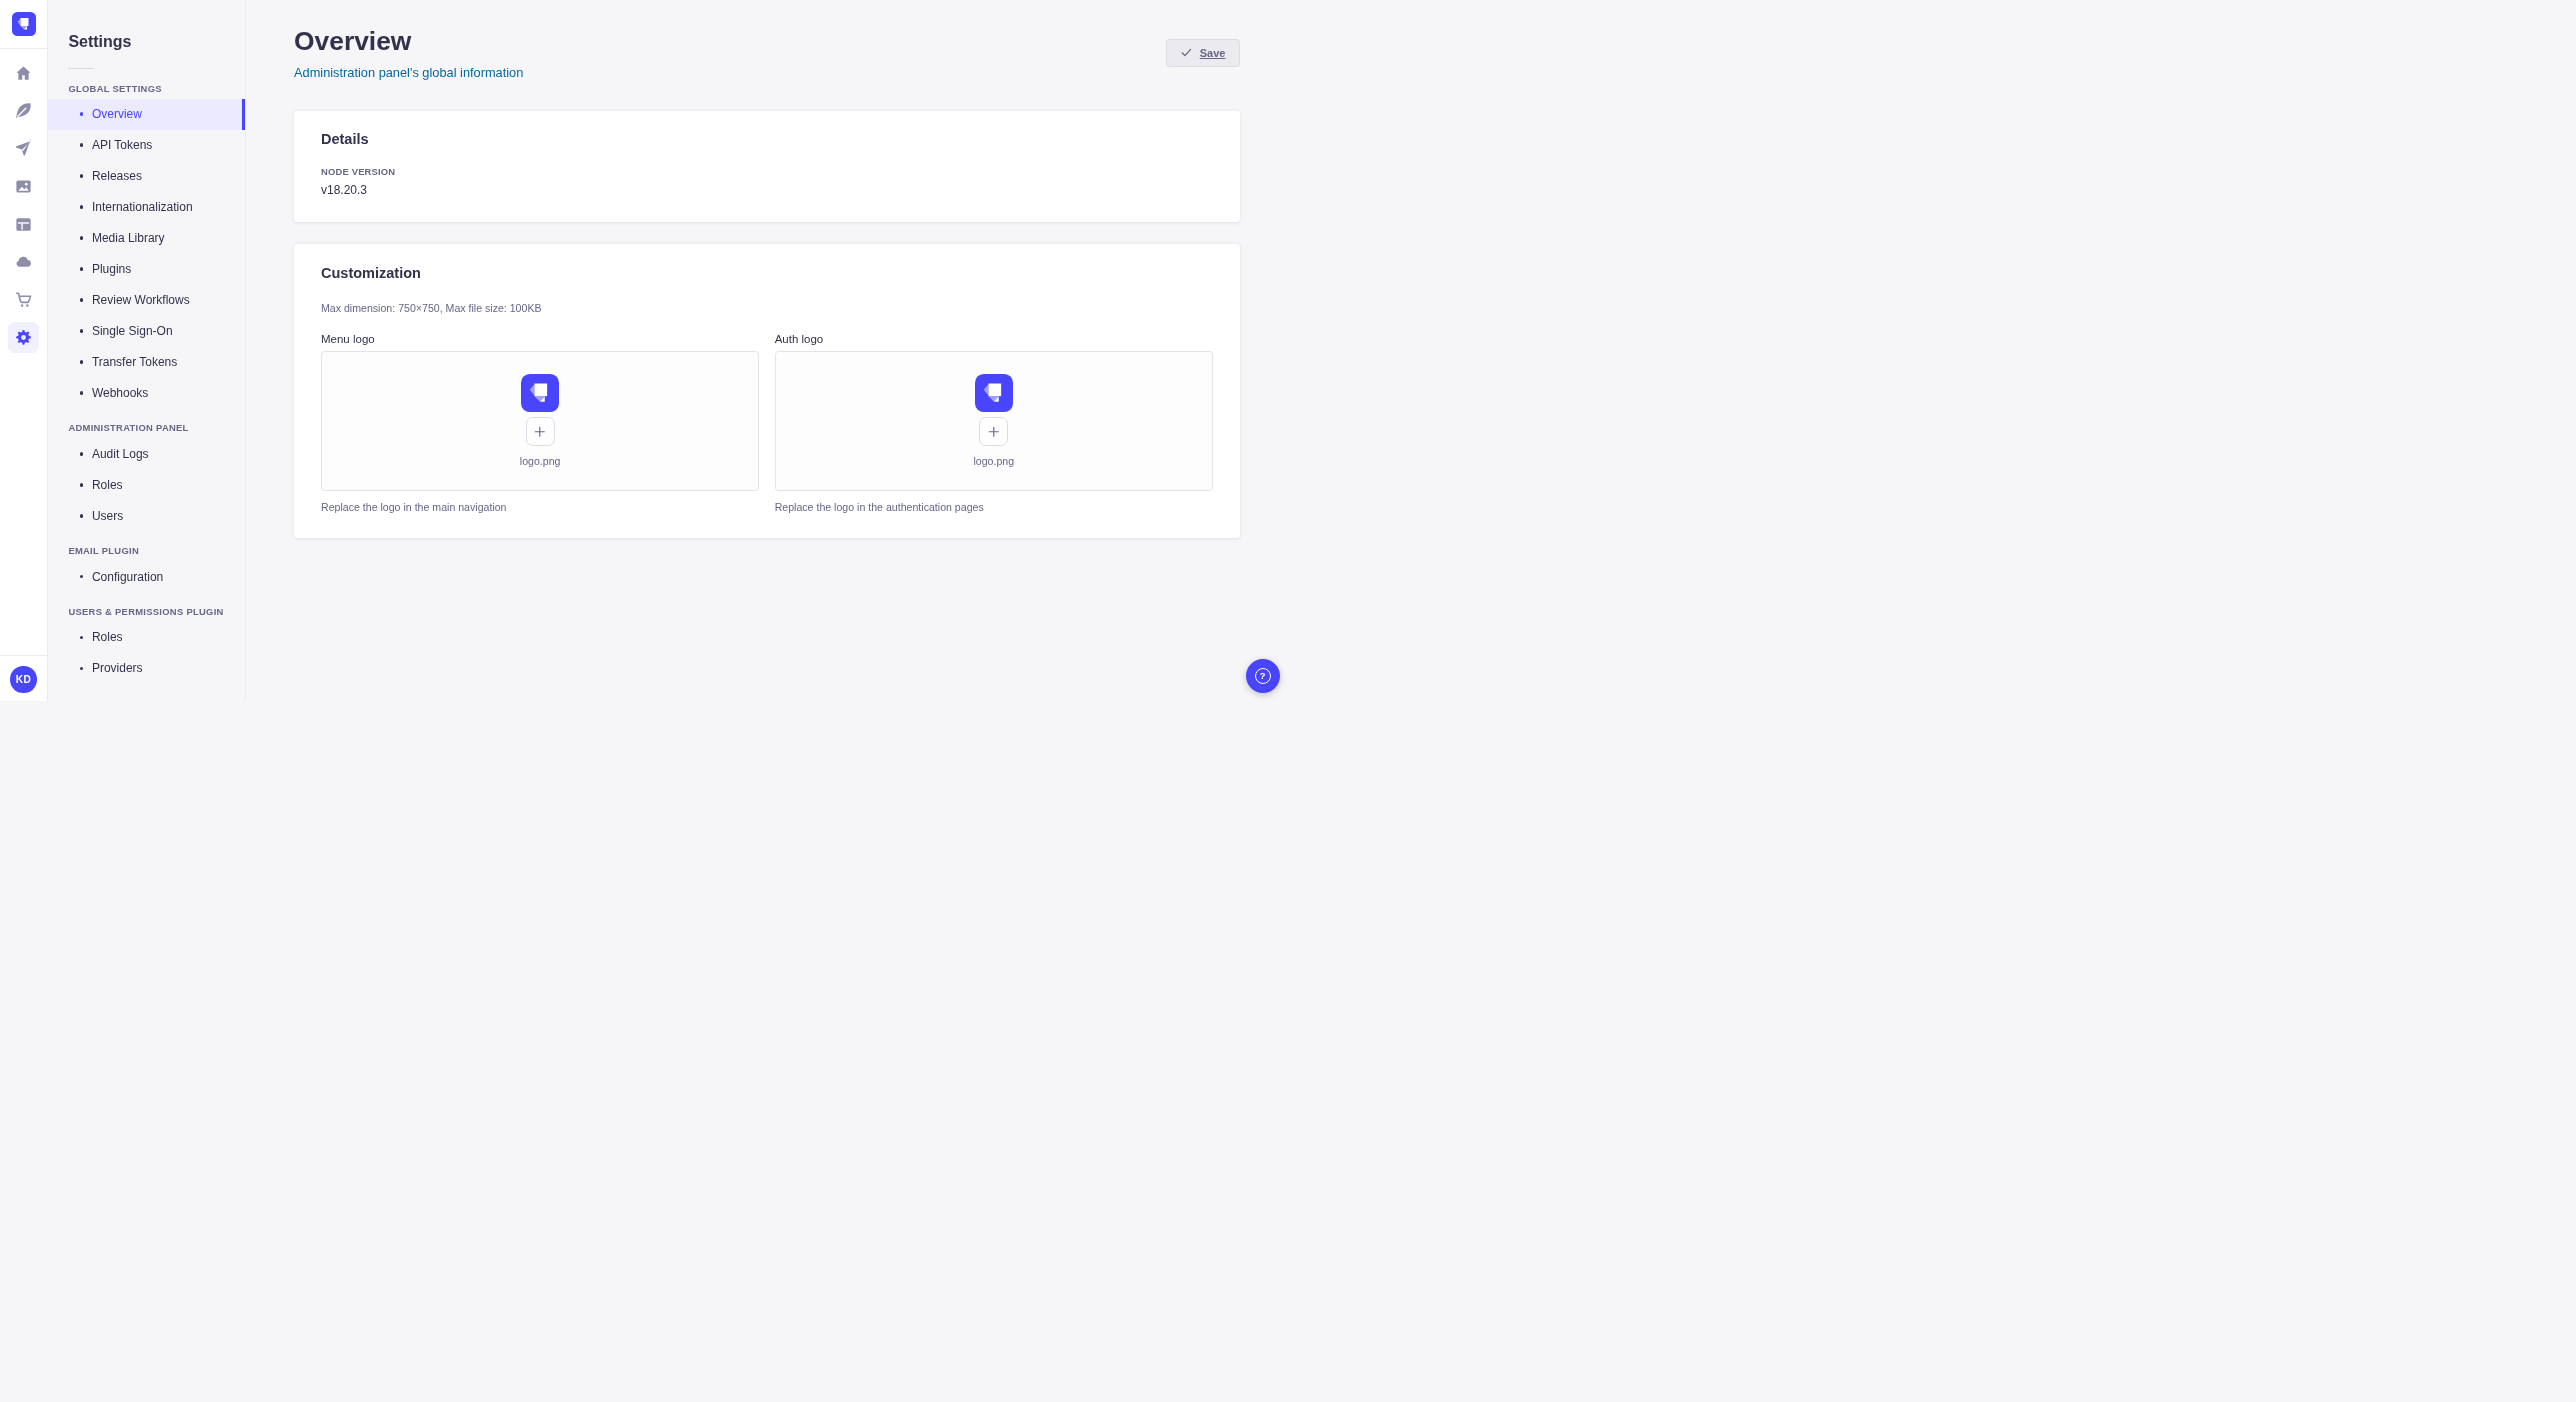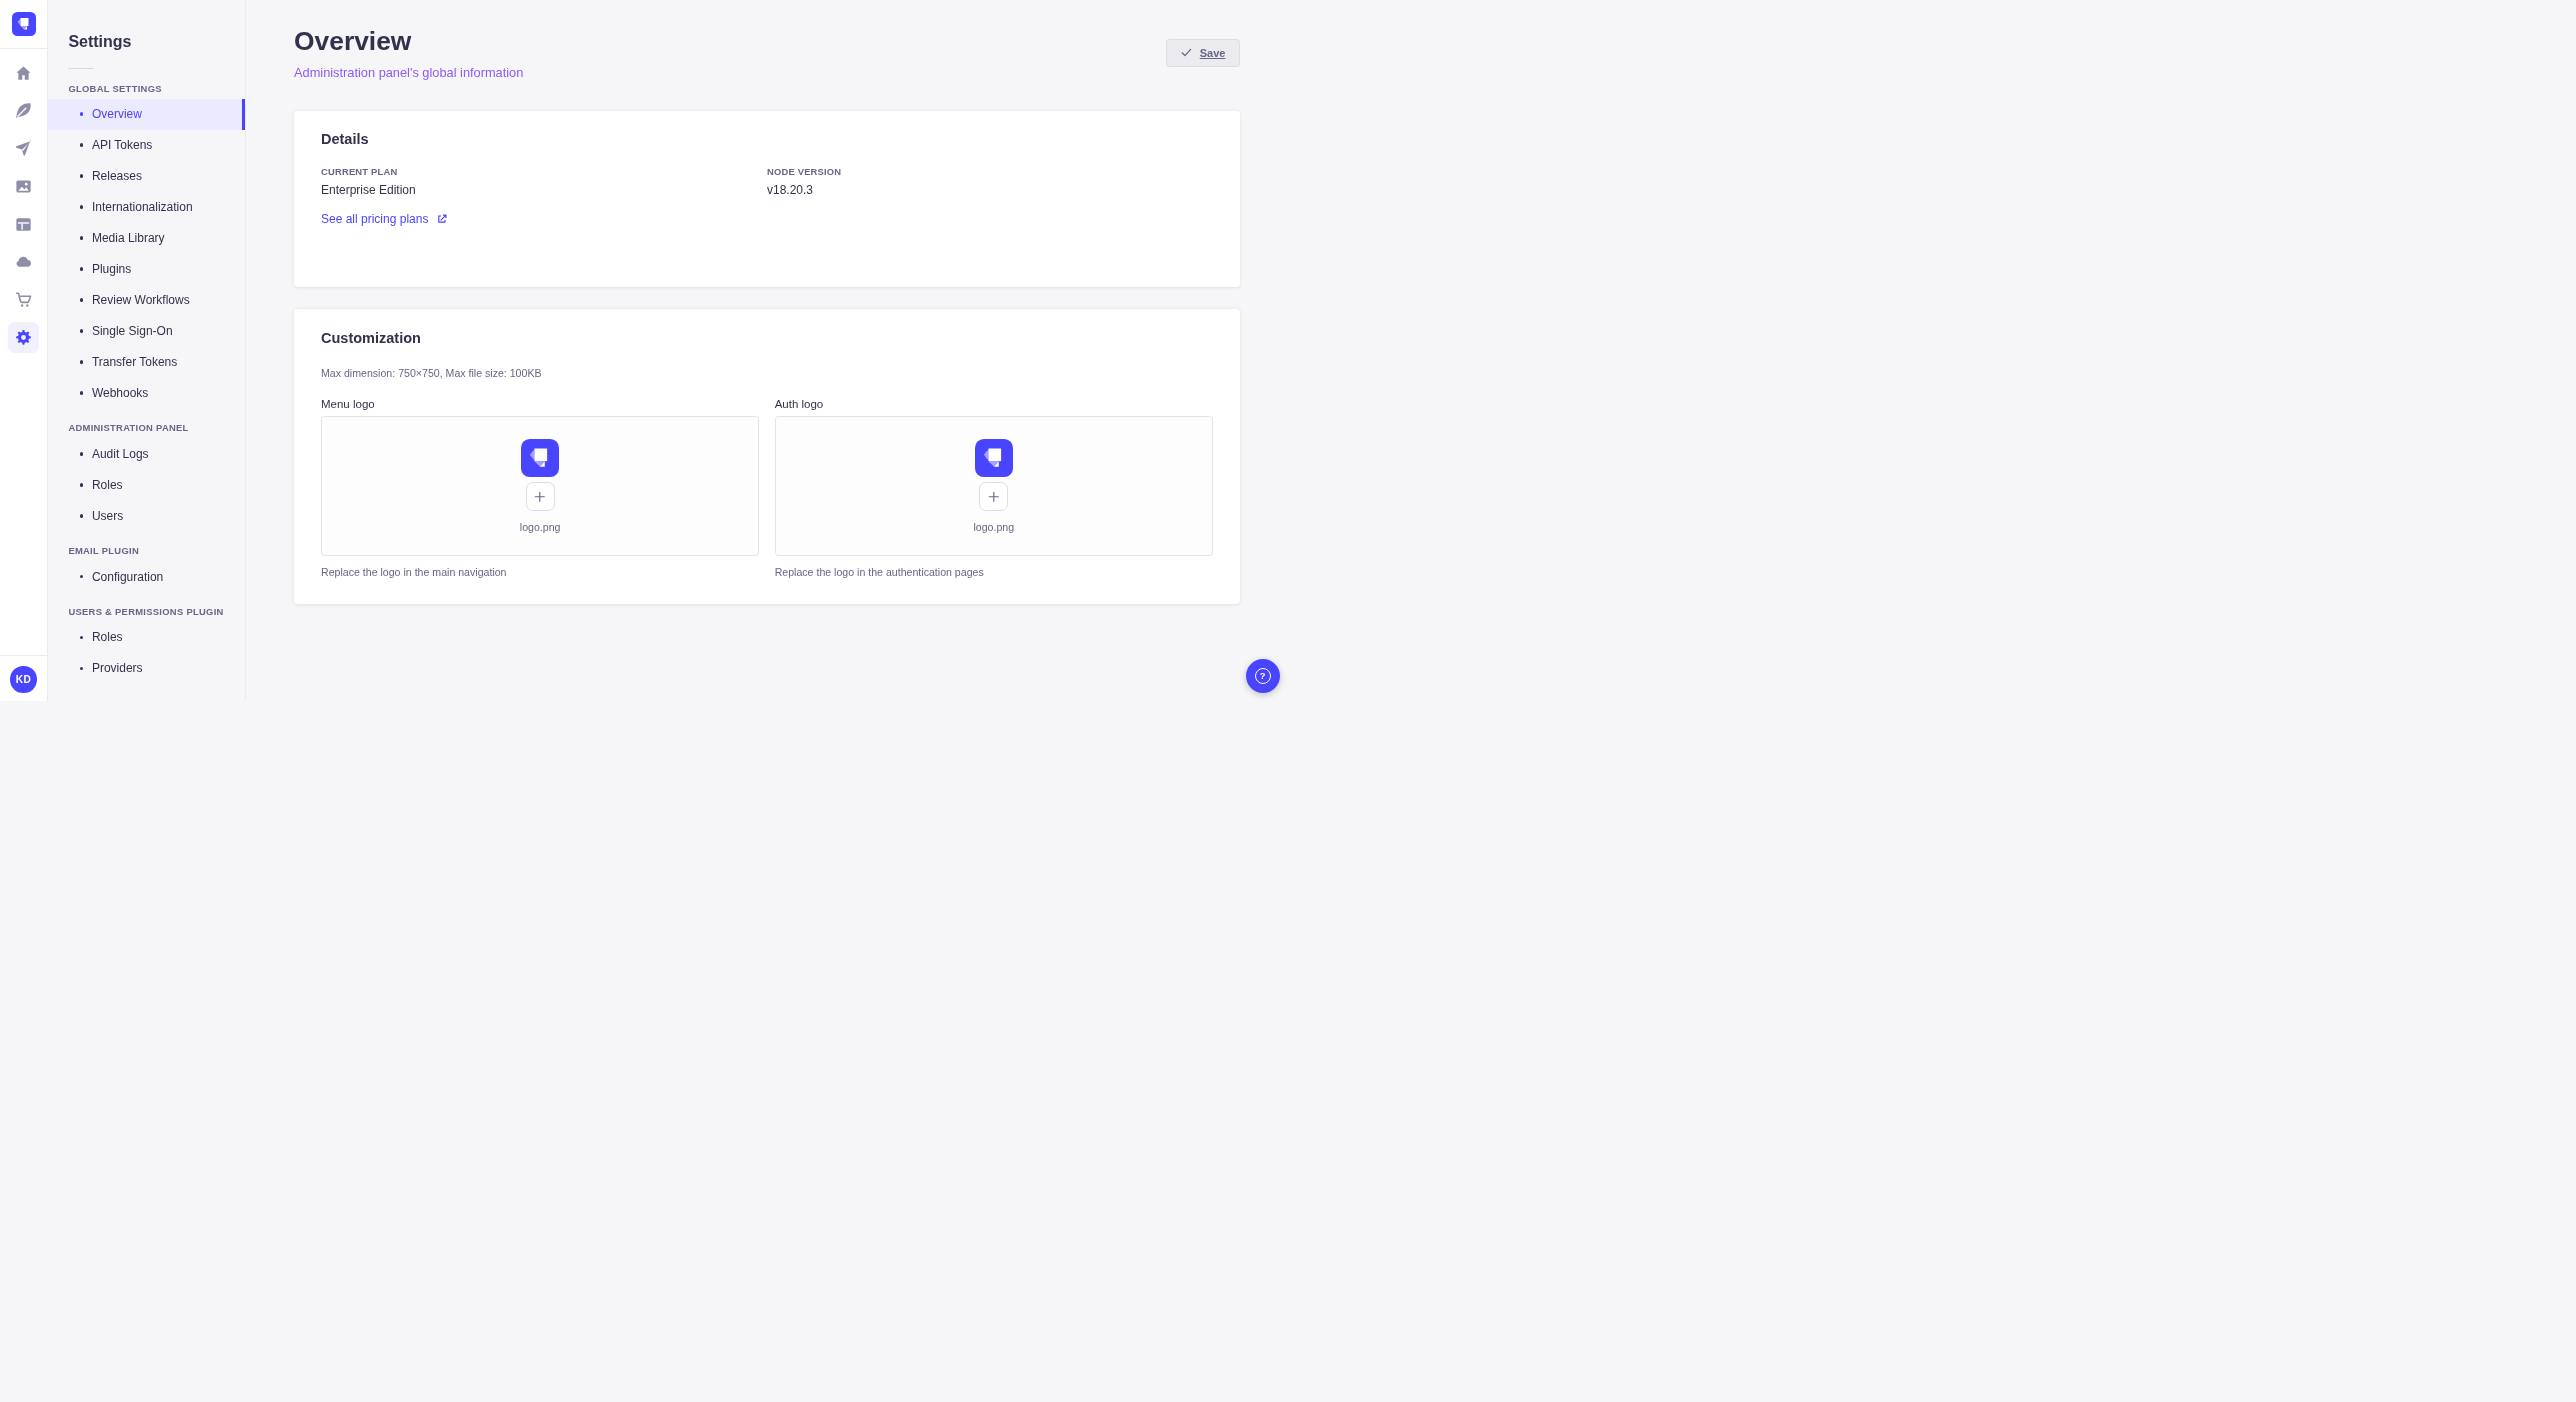--- a/index.html
+++ b/index.html
@@ -54,7 +54,7 @@
   .main { flex:1; padding:0 48px; overflow:hidden; }
   .page-header { display:flex; justify-content:space-between; align-items:flex-start; padding-top:25.6px; }
   .page-title { font-size:26.4px; font-weight:700; color:#32324d; }
-  .page-subtitle { margin-top:8.5px; font-size:12.8px; color:#8b5cf6; }
+  .page-subtitle { margin-top:8.5px; font-size:12.8px; color:#0369a1; }
   .save-btn {
     margin-top:13px; display:inline-flex; align-items:center; gap:6.8px;
     background:#eaeaef; border:0.9px solid #dcdce4; border-radius:3.4px;

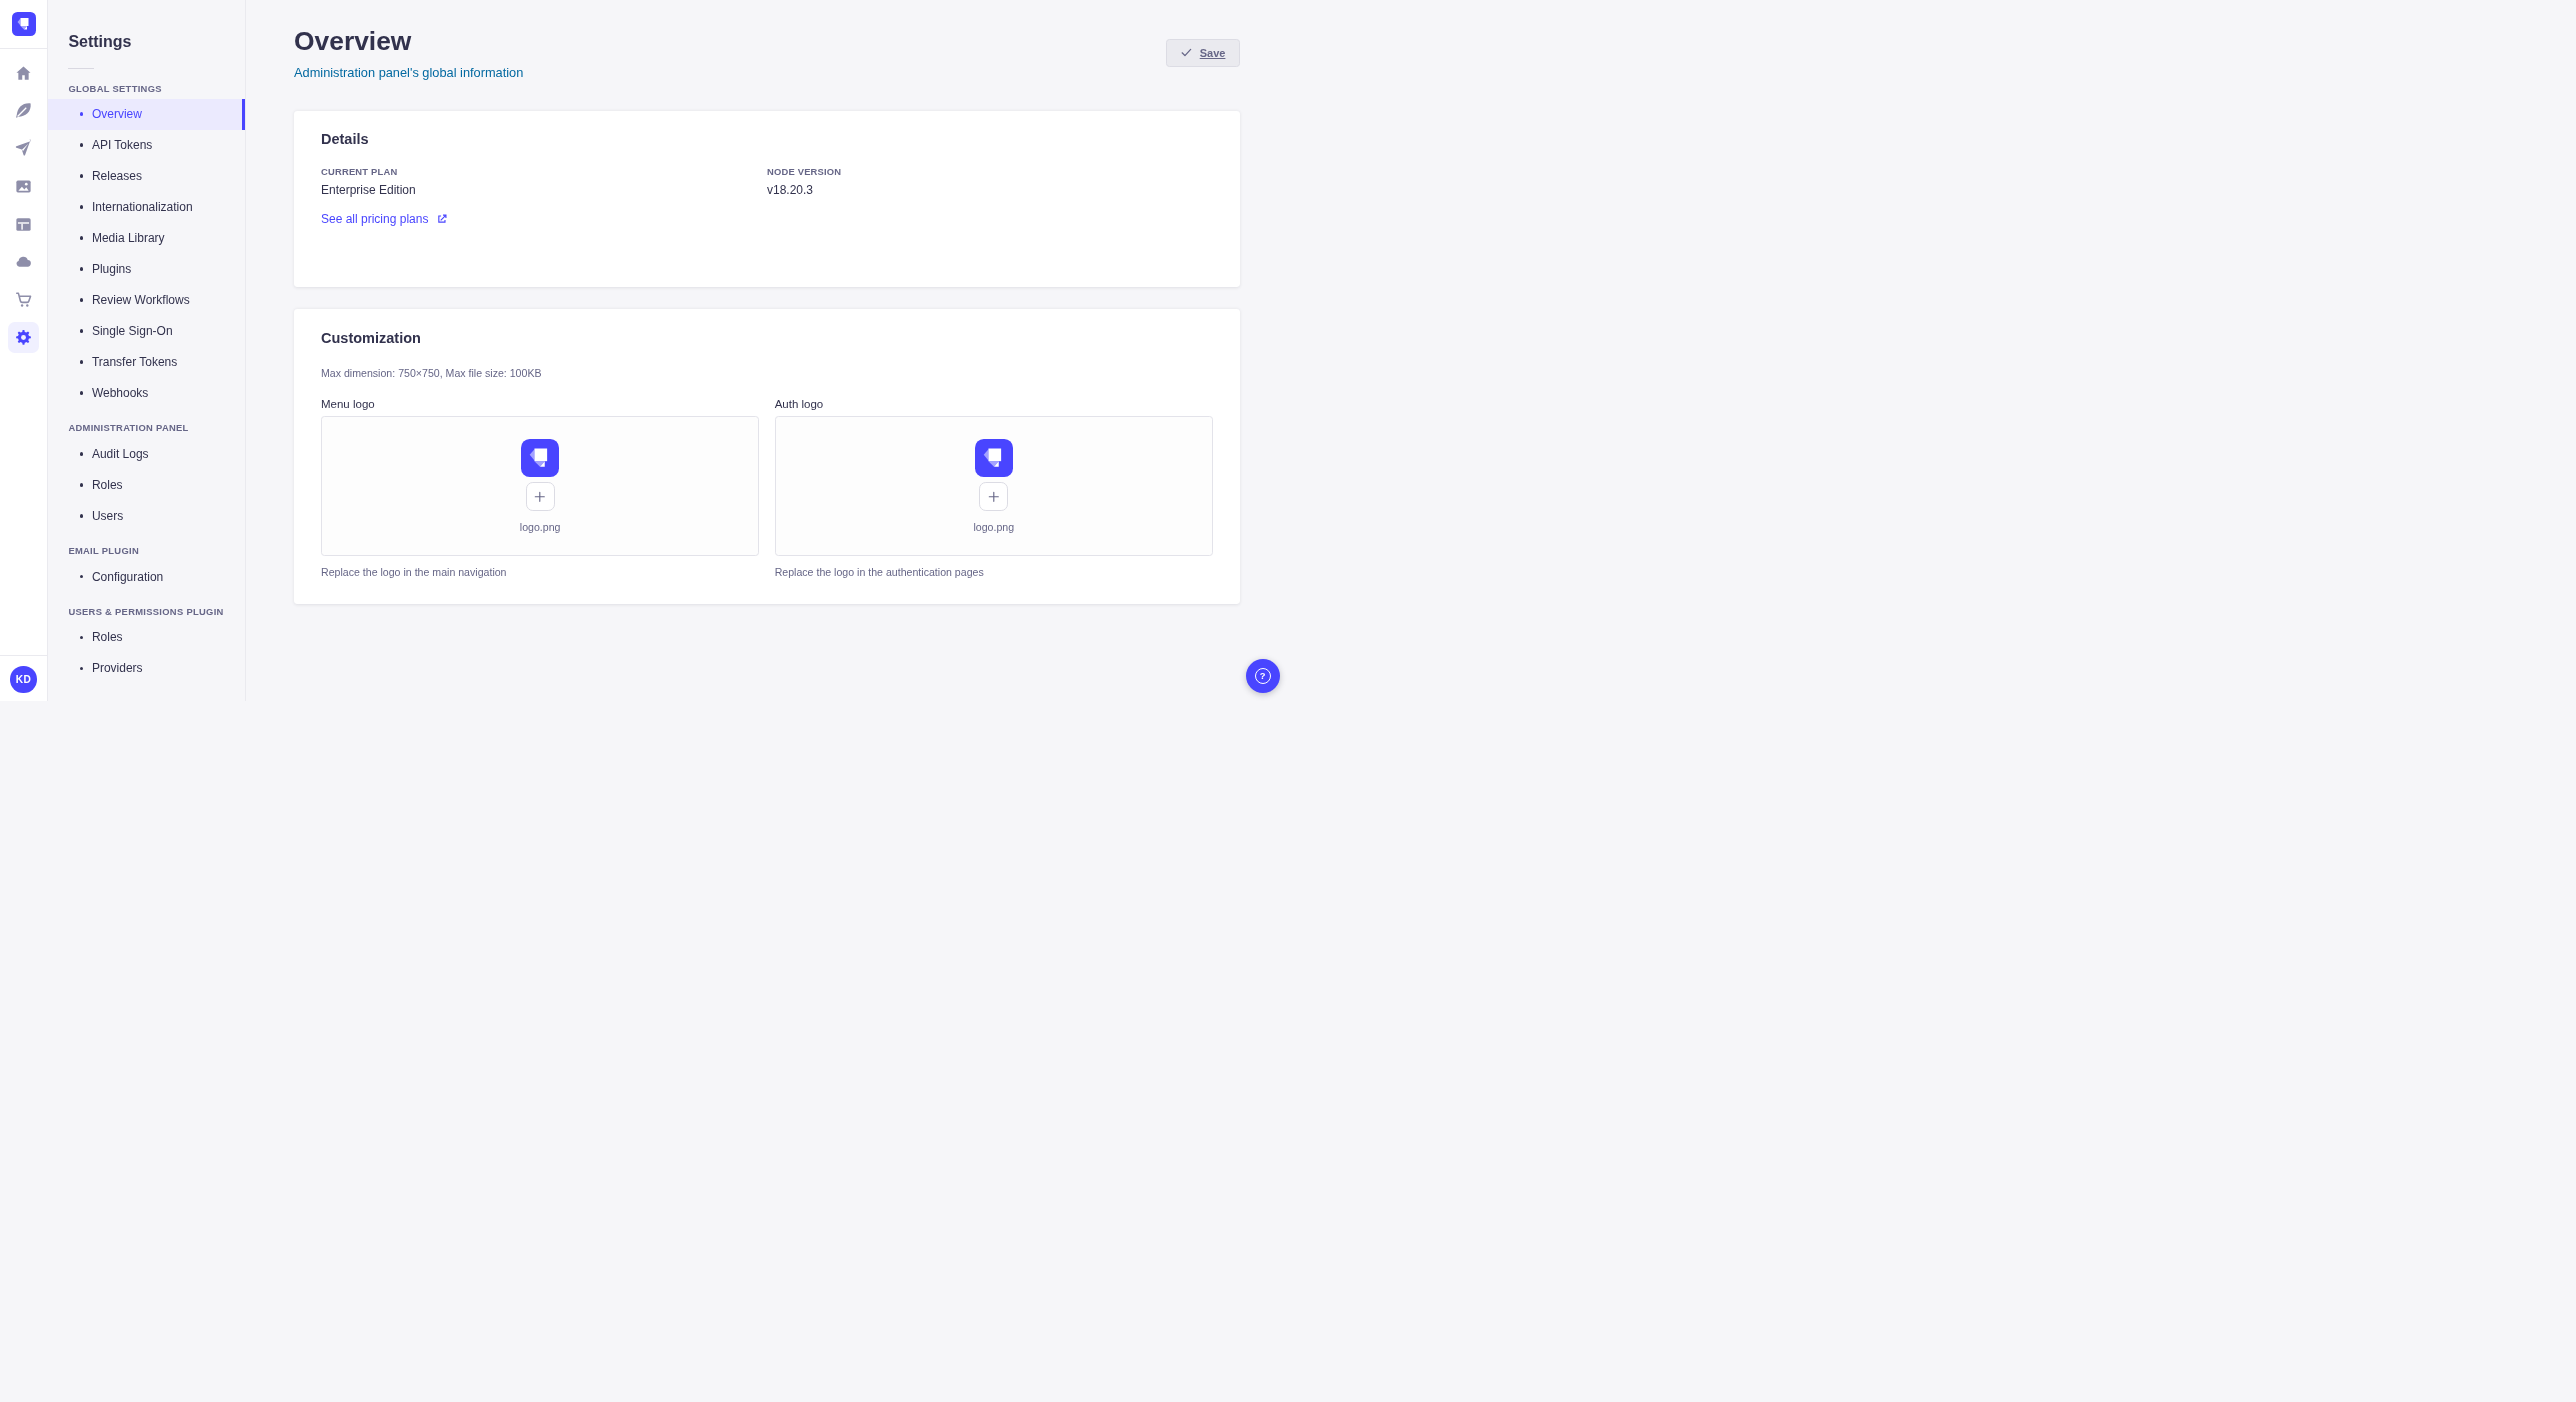--- a/index.html
+++ b/index.html
@@ -271,16 +271,6 @@
     <section class="card details-card">
       <h2 class="card-title">Details</h2>
       <div class="details-grid">
-        <div>
-          <div class="field-label">CURRENT PLAN</div>
-          <div class="field-value">Enterprise Edition</div>
-          <a class="pricing-link">
-            <span>See all pricing plans</span>
-            <svg width="12" height="12" viewBox="0 0 24 24" fill="#4945ff">
-              <path d="M14 3h7v7h-2.3V6.9l-8.5 8.5-1.6-1.6 8.5-8.5H14zM4.5 4.9h5.6v2.3H6.8v10h10v-3.3h2.3v5.6H4.5z"></path>
-            </svg>
-          </a>
-        </div>
         <div>
           <div class="field-label">NODE VERSION</div>
           <div class="field-value">v18.20.3</div>

